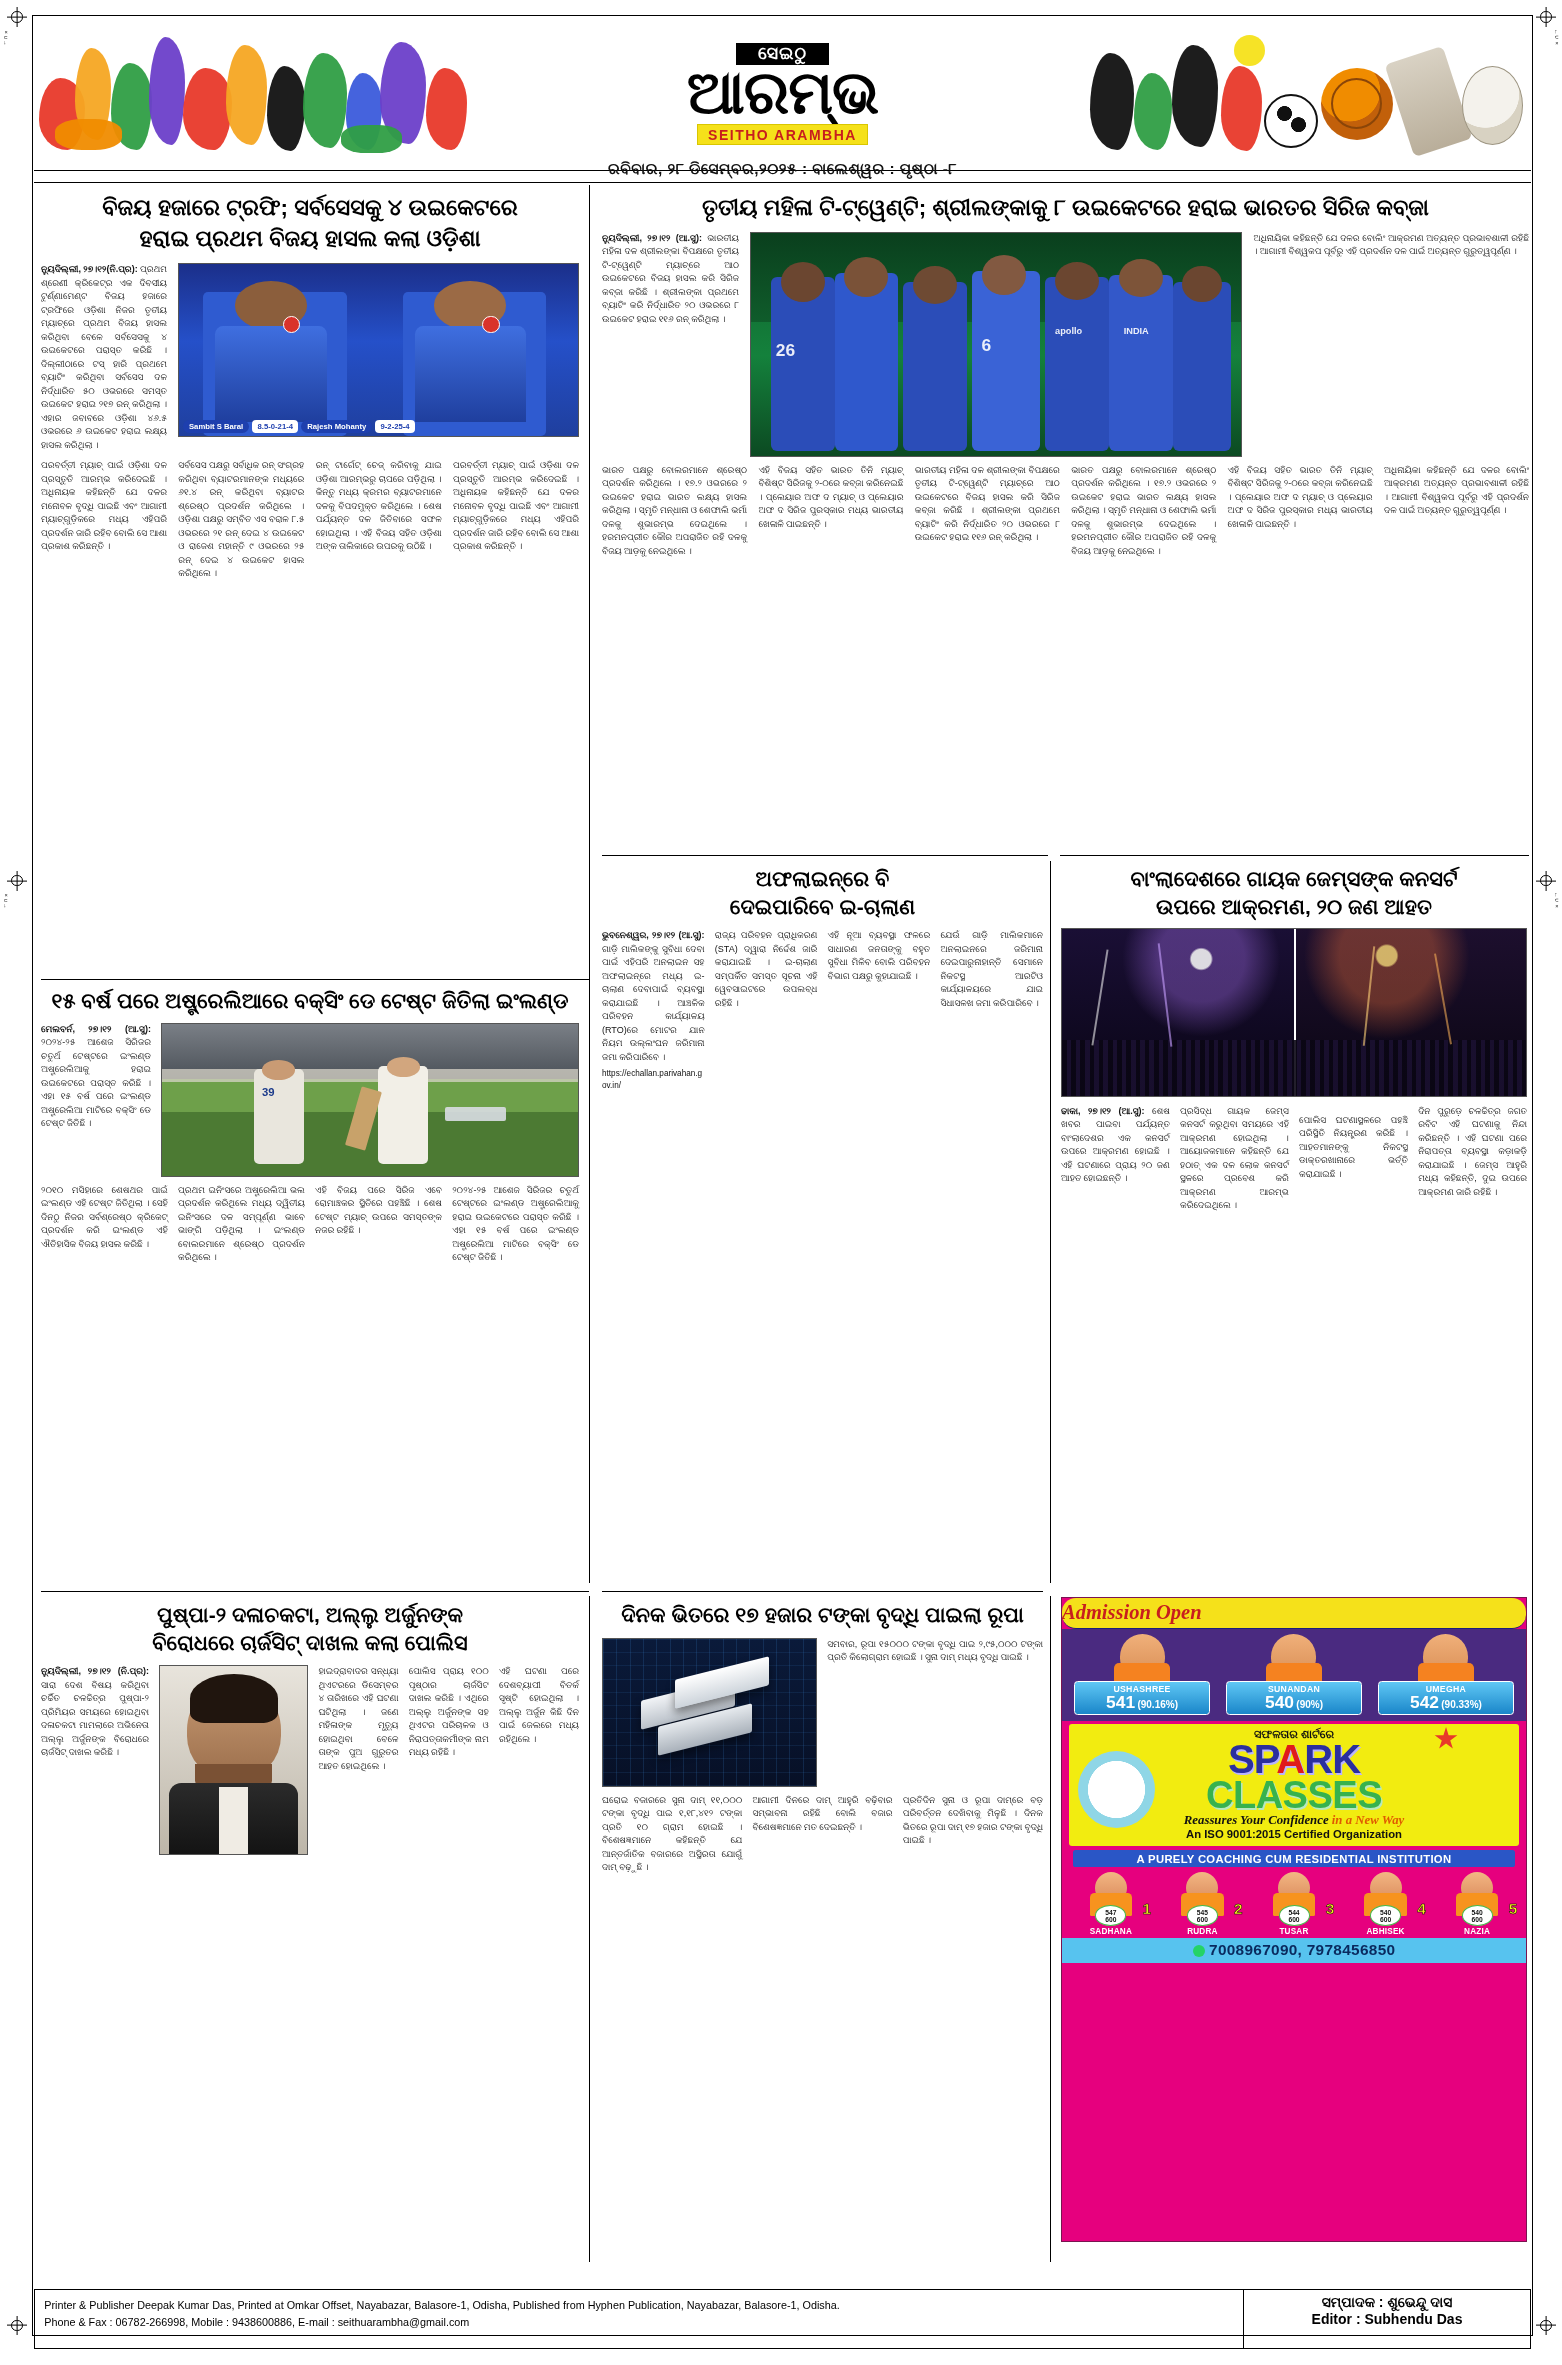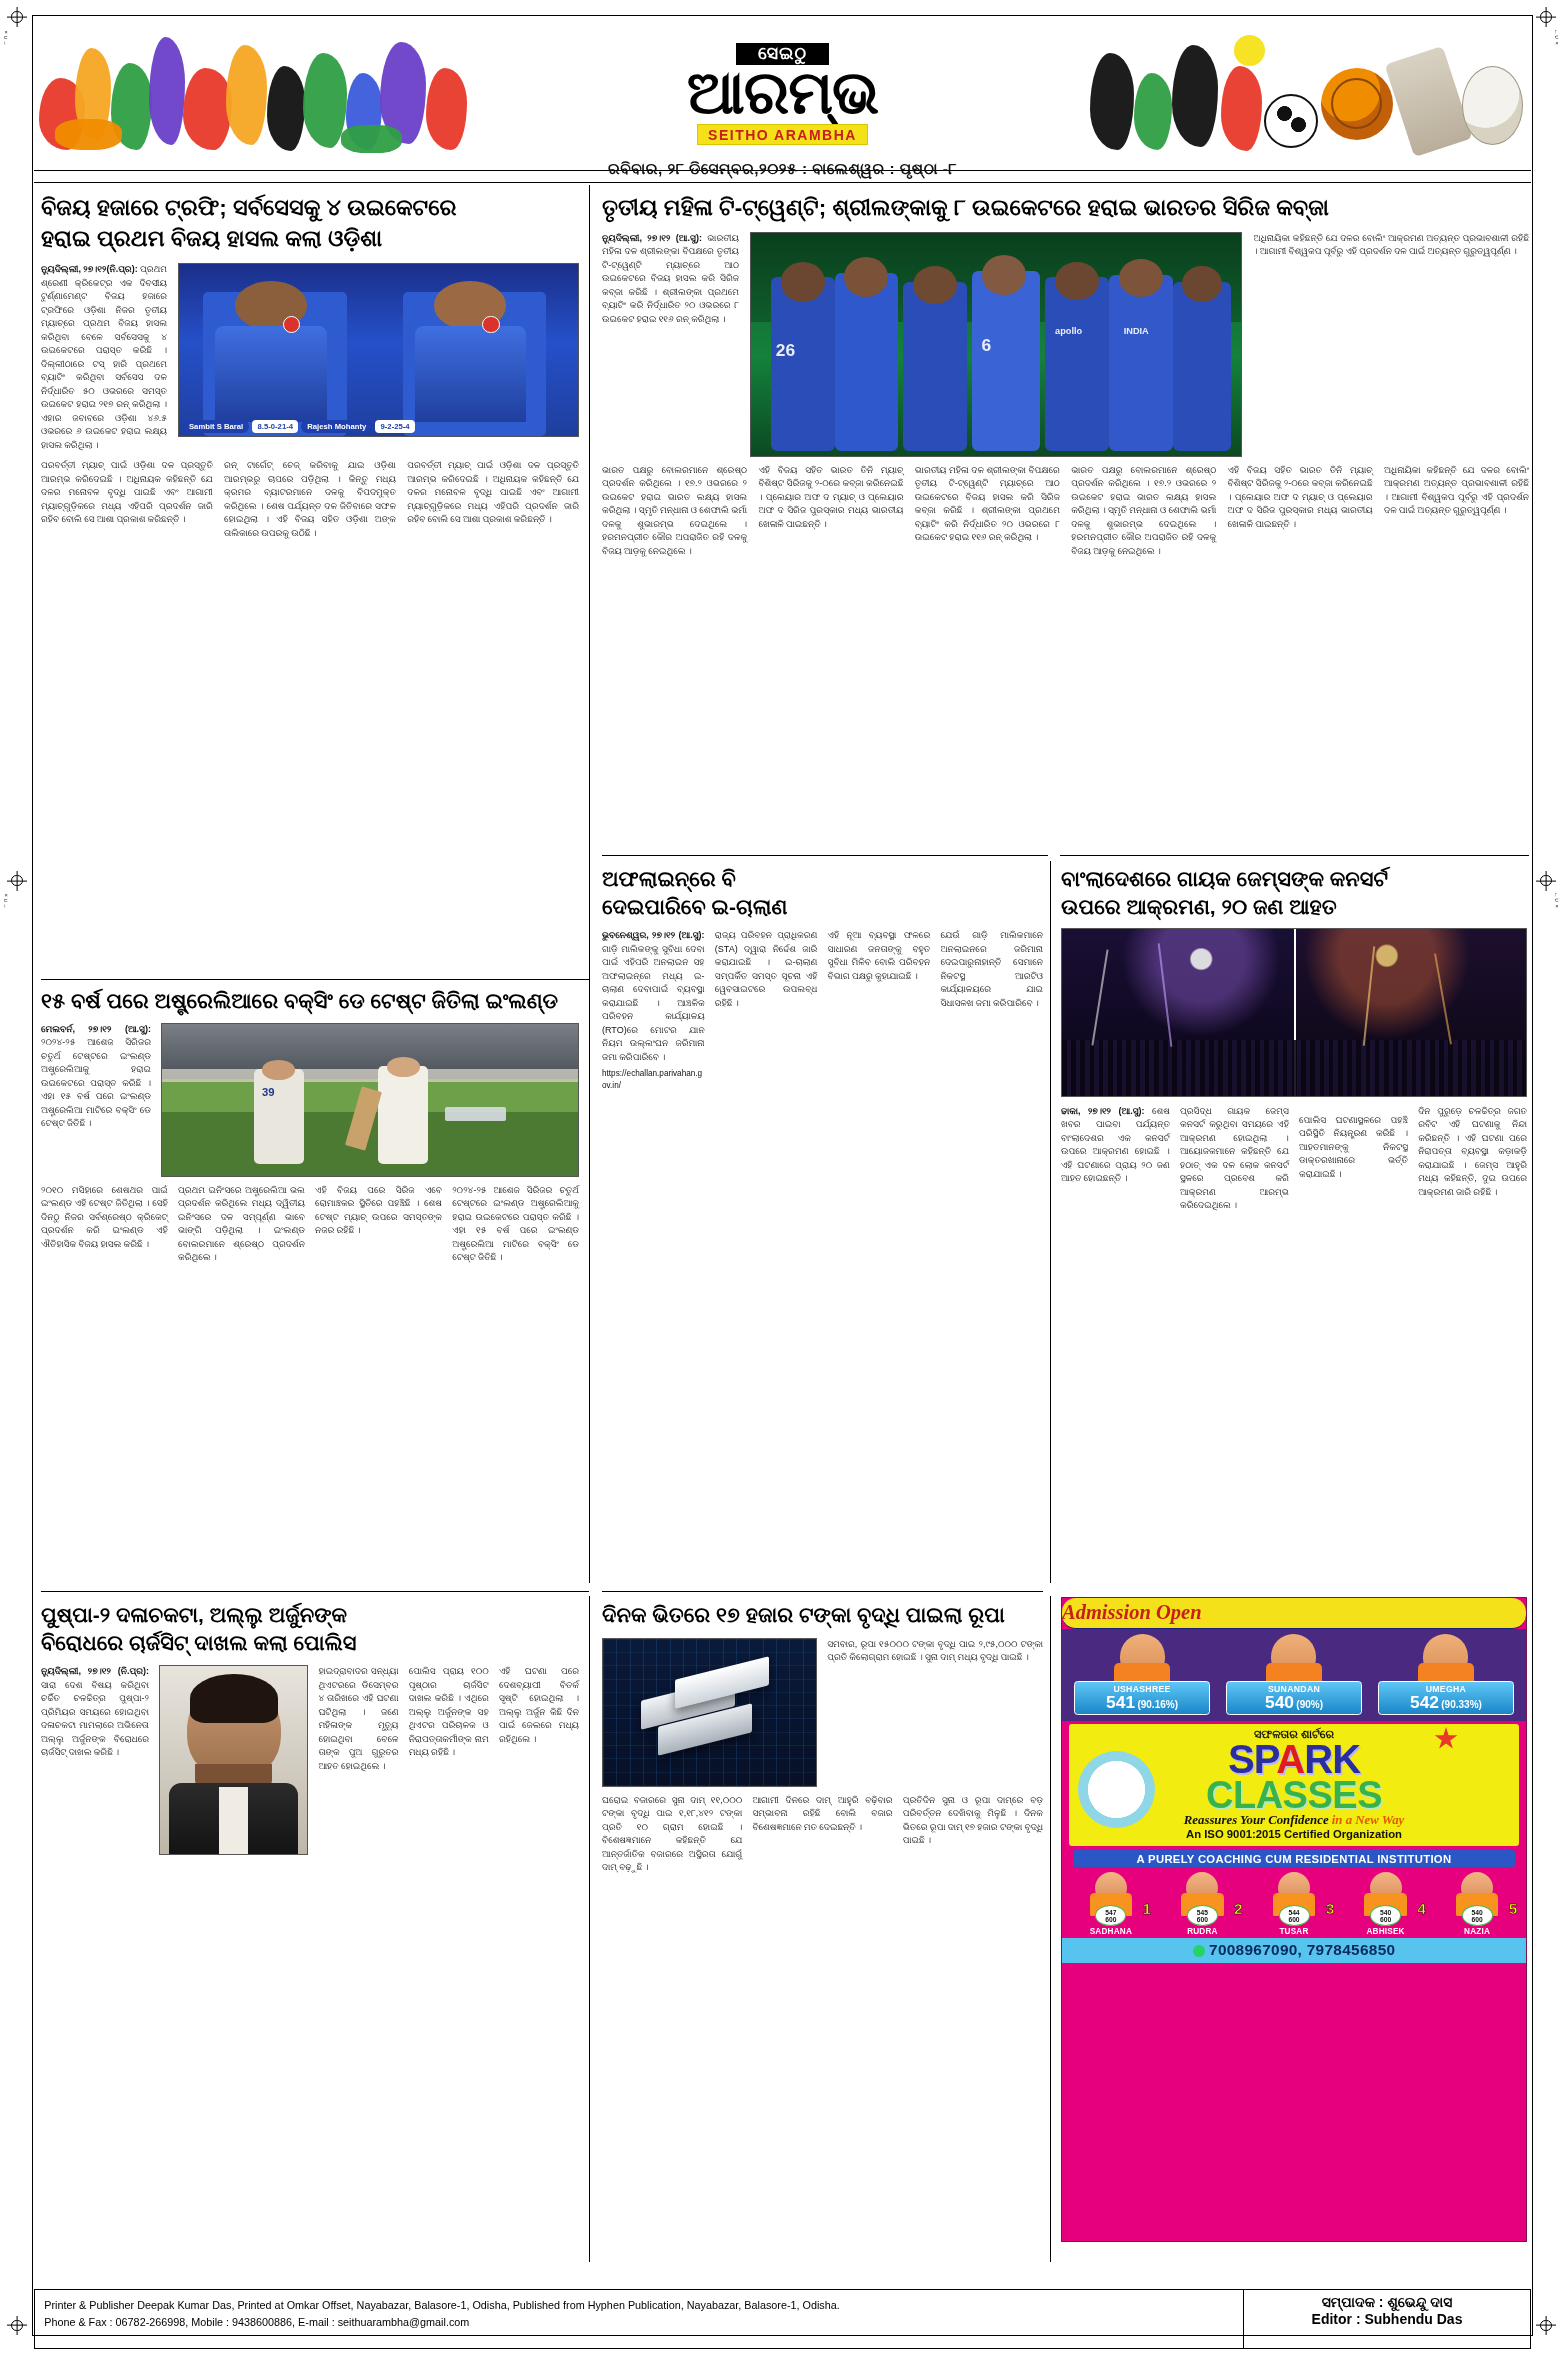--- a/index.html
+++ b/index.html
@@ -71,7 +71,7 @@
   .hrule { position:absolute; height:0.8px; background:#000; }
 
   .hl {
-    font-weight:800; color:#000; line-height:1.22;
+    font-weight:800; color:#000; text-align:center; line-height:1.22;
   }
   .hl-lg { font-size:22.5px; }
   .hl-md { font-size:21px; }

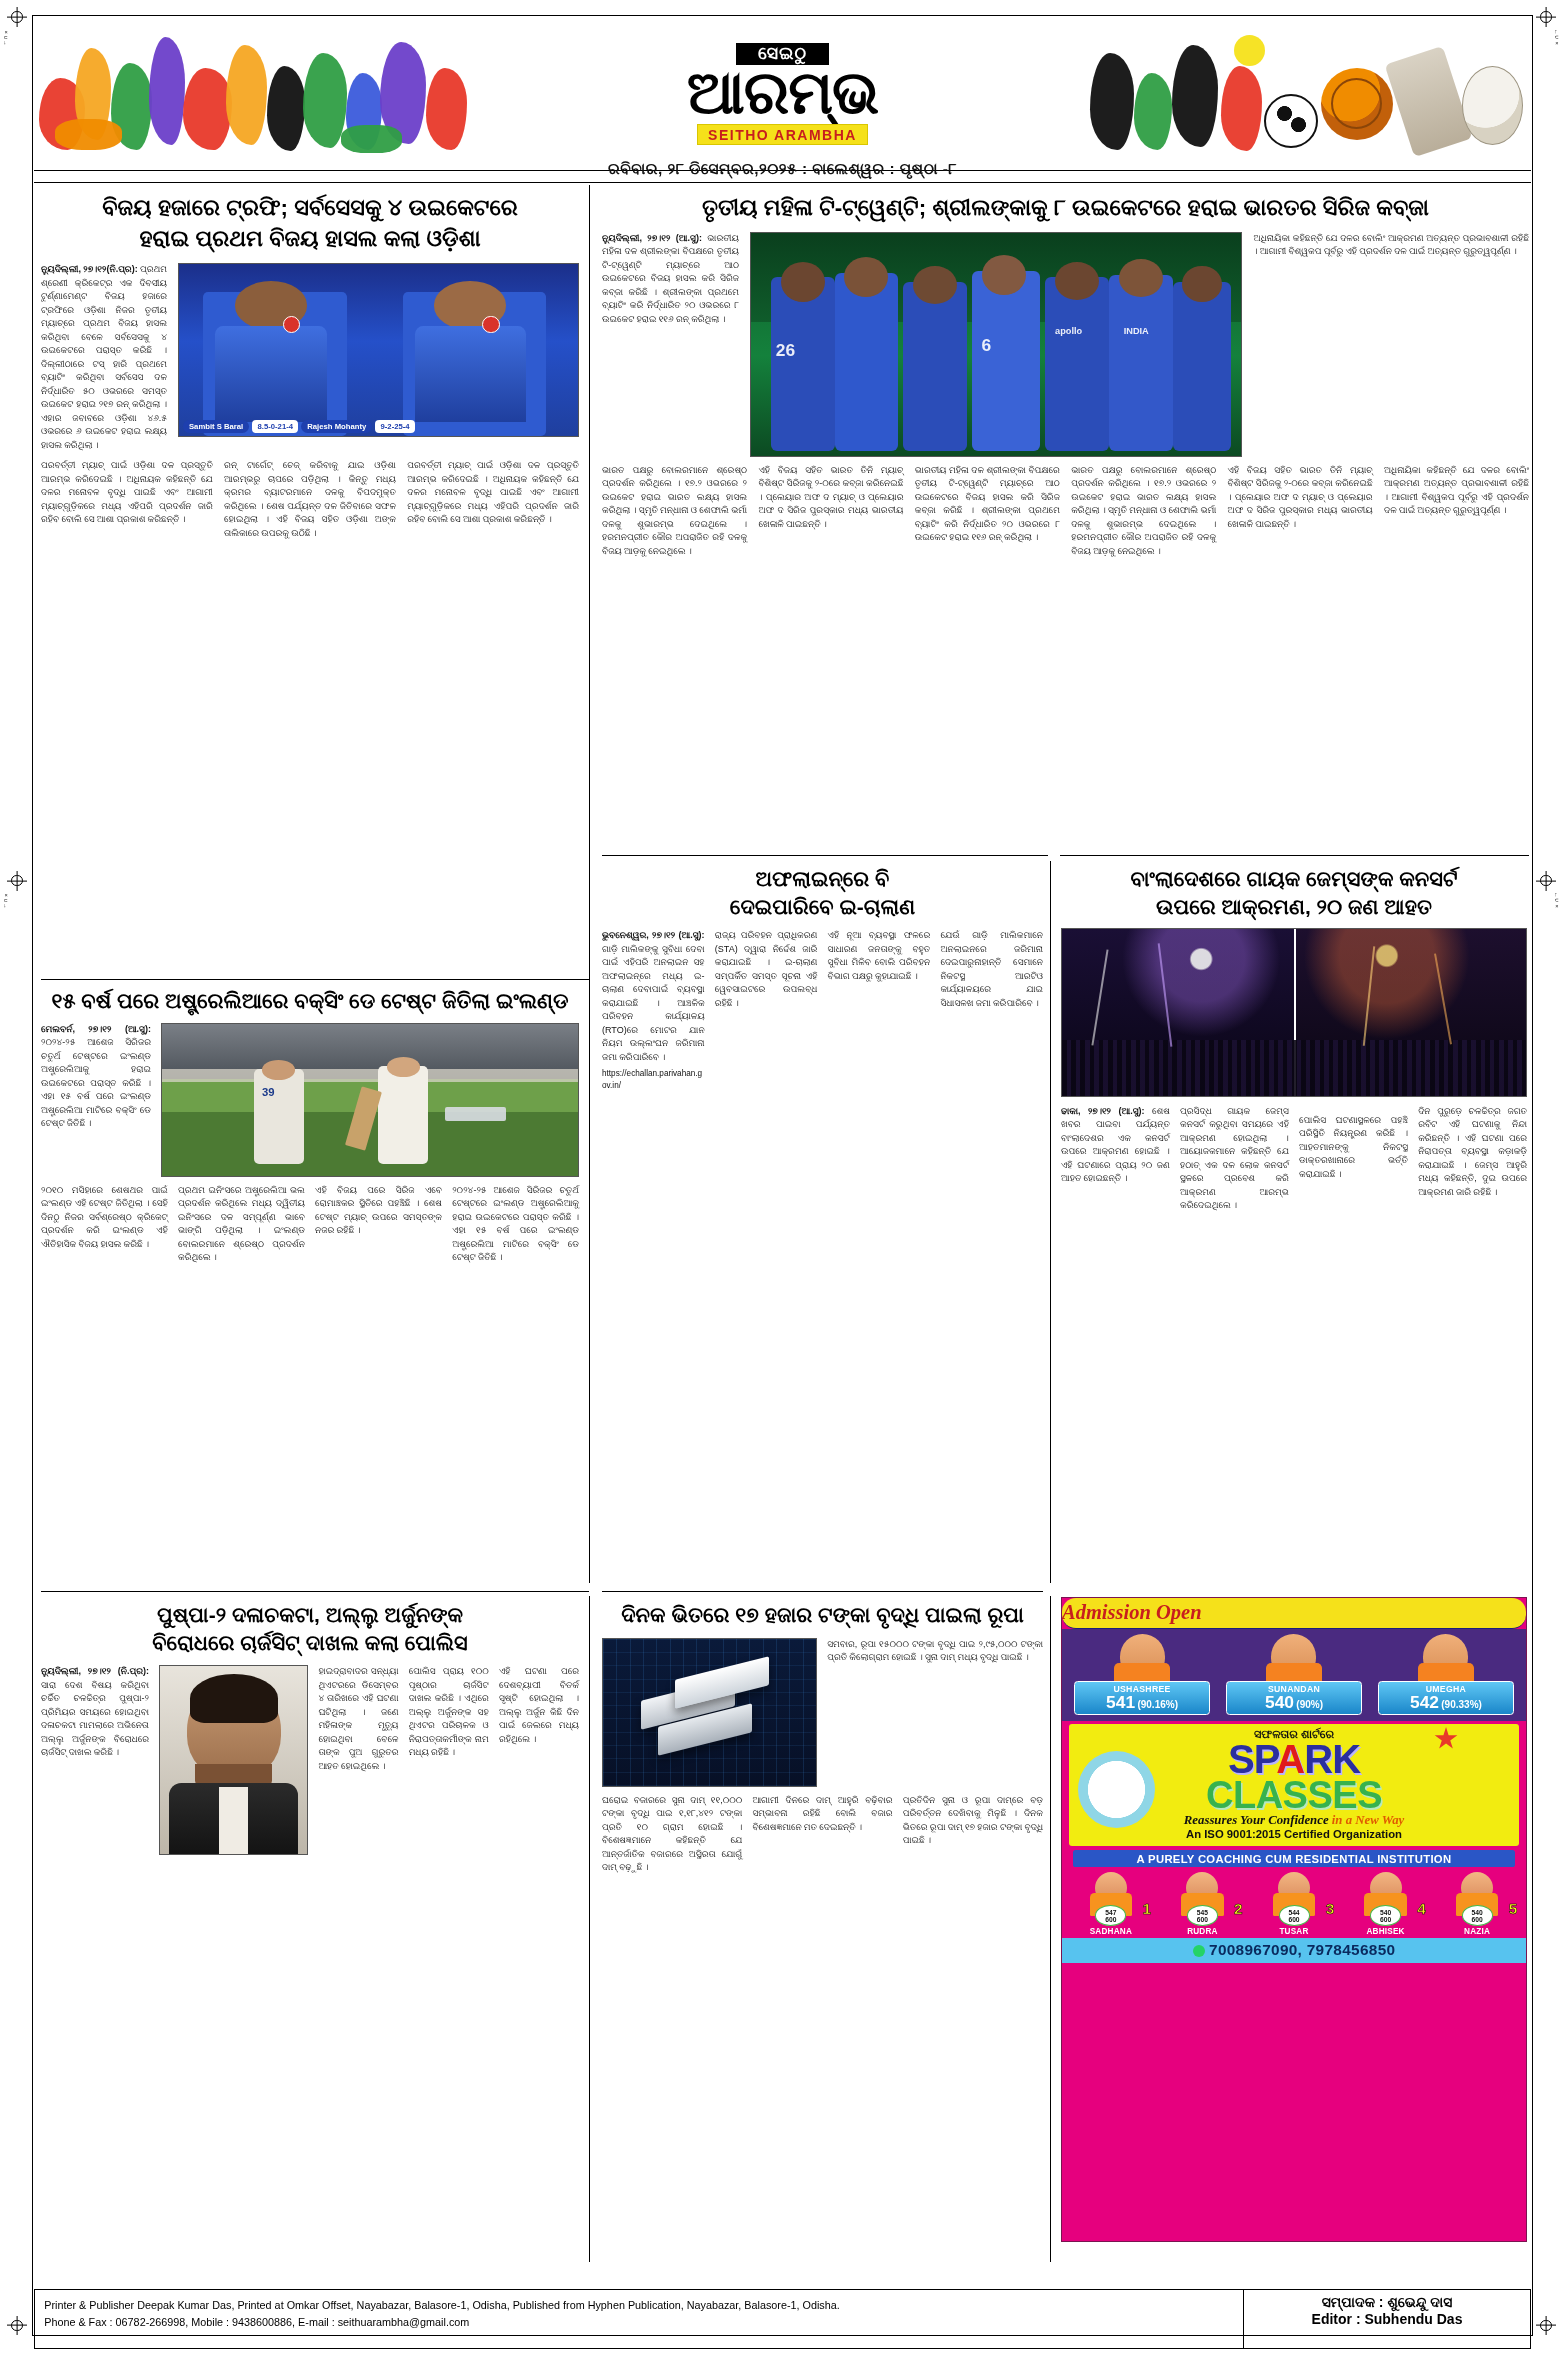--- a/index.html
+++ b/index.html
@@ -282,6 +282,7 @@
 
     <div style="display:flex; gap:11.3px; margin-top:7.2px;">
       <div style="flex:1 1 0;" class="body-col">ପରବର୍ତ୍ତୀ ମ୍ୟାଚ୍ ପାଇଁ ଓଡ଼ିଶା ଦଳ ପ୍ରସ୍ତୁତି ଆରମ୍ଭ କରିଦେଇଛି । ଅଧିନାୟକ କହିଛନ୍ତି ଯେ ଦଳର ମନୋବଳ ବୃଦ୍ଧି ପାଇଛି ଏବଂ ଆଗାମୀ ମ୍ୟାଚ୍‌ଗୁଡ଼ିକରେ ମଧ୍ୟ ଏହିପରି ପ୍ରଦର୍ଶନ ଜାରି ରହିବ ବୋଲି ସେ ଆଶା ପ୍ରକାଶ କରିଛନ୍ତି ।</div>
+      <div style="flex:1 1 0;" class="body-col">ସର୍ବସେସ ପକ୍ଷରୁ ସର୍ବାଧିକ ରନ୍ ସଂଗ୍ରହ କରିଥିବା ବ୍ୟାଟରମାନଙ୍କ ମଧ୍ୟରେ ୬୧.୪ ରନ୍ କରିଥିବା ବ୍ୟାଟର ଶ୍ରେଷ୍ଠ ପ୍ରଦର୍ଶନ କରିଥିଲେ । ଓଡ଼ିଶା ପକ୍ଷରୁ ସମ୍ବିତ ଏସ ବରାଳ ୮.୫ ଓଭରରେ ୨୧ ରନ୍ ଦେଇ ୪ ଉଇକେଟ ଓ ରାଜେଶ ମହାନ୍ତି ୯ ଓଭରରେ ୨୫ ରନ୍ ଦେଇ ୪ ଉଇକେଟ ହାସଲ କରିଥିଲେ ।</div>
       <div style="flex:1 1 0;" class="body-col">ରନ୍ ଟାର୍ଗେଟ୍ ଚେଜ୍ କରିବାକୁ ଯାଇ ଓଡ଼ିଶା ଆରମ୍ଭରୁ ଚାପରେ ପଡ଼ିଥିଲା । କିନ୍ତୁ ମଧ୍ୟ କ୍ରମର ବ୍ୟାଟରମାନେ ଦଳକୁ ବିପଦମୁକ୍ତ କରିଥିଲେ । ଶେଷ ପର୍ଯ୍ୟନ୍ତ ଦଳ ଜିତିବାରେ ସଫଳ ହୋଇଥିଲା । ଏହି ବିଜୟ ସହିତ ଓଡ଼ିଶା ଅଙ୍କ ତାଲିକାରେ ଉପରକୁ ଉଠିଛି ।</div>
       <div style="flex:1 1 0;" class="body-col">ପରବର୍ତ୍ତୀ ମ୍ୟାଚ୍ ପାଇଁ ଓଡ଼ିଶା ଦଳ ପ୍ରସ୍ତୁତି ଆରମ୍ଭ କରିଦେଇଛି । ଅଧିନାୟକ କହିଛନ୍ତି ଯେ ଦଳର ମନୋବଳ ବୃଦ୍ଧି ପାଇଛି ଏବଂ ଆଗାମୀ ମ୍ୟାଚ୍‌ଗୁଡ଼ିକରେ ମଧ୍ୟ ଏହିପରି ପ୍ରଦର୍ଶନ ଜାରି ରହିବ ବୋଲି ସେ ଆଶା ପ୍ରକାଶ କରିଛନ୍ତି ।</div>
     </div>

